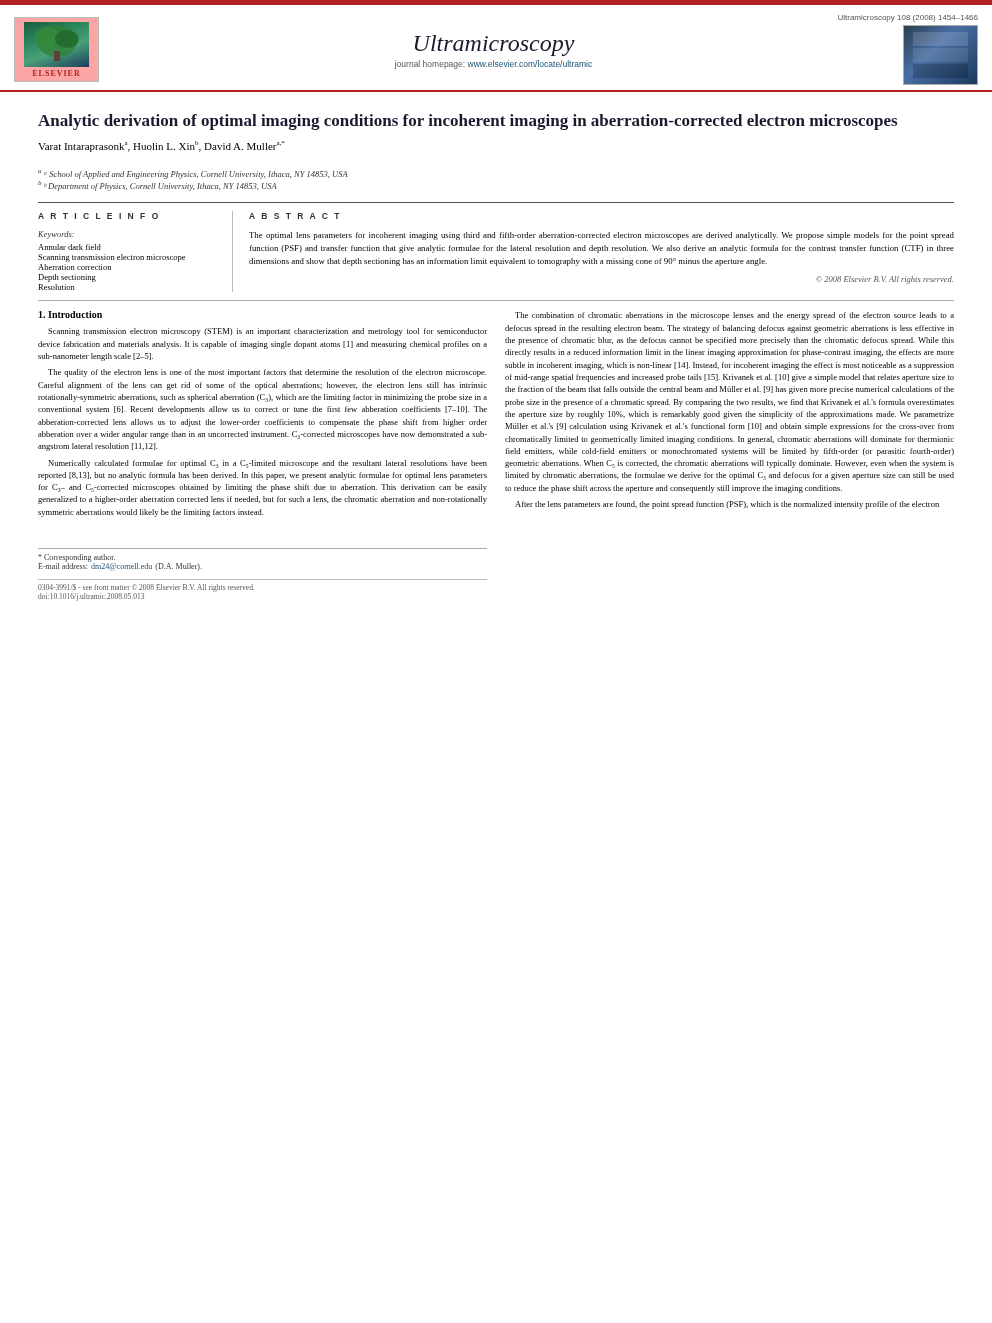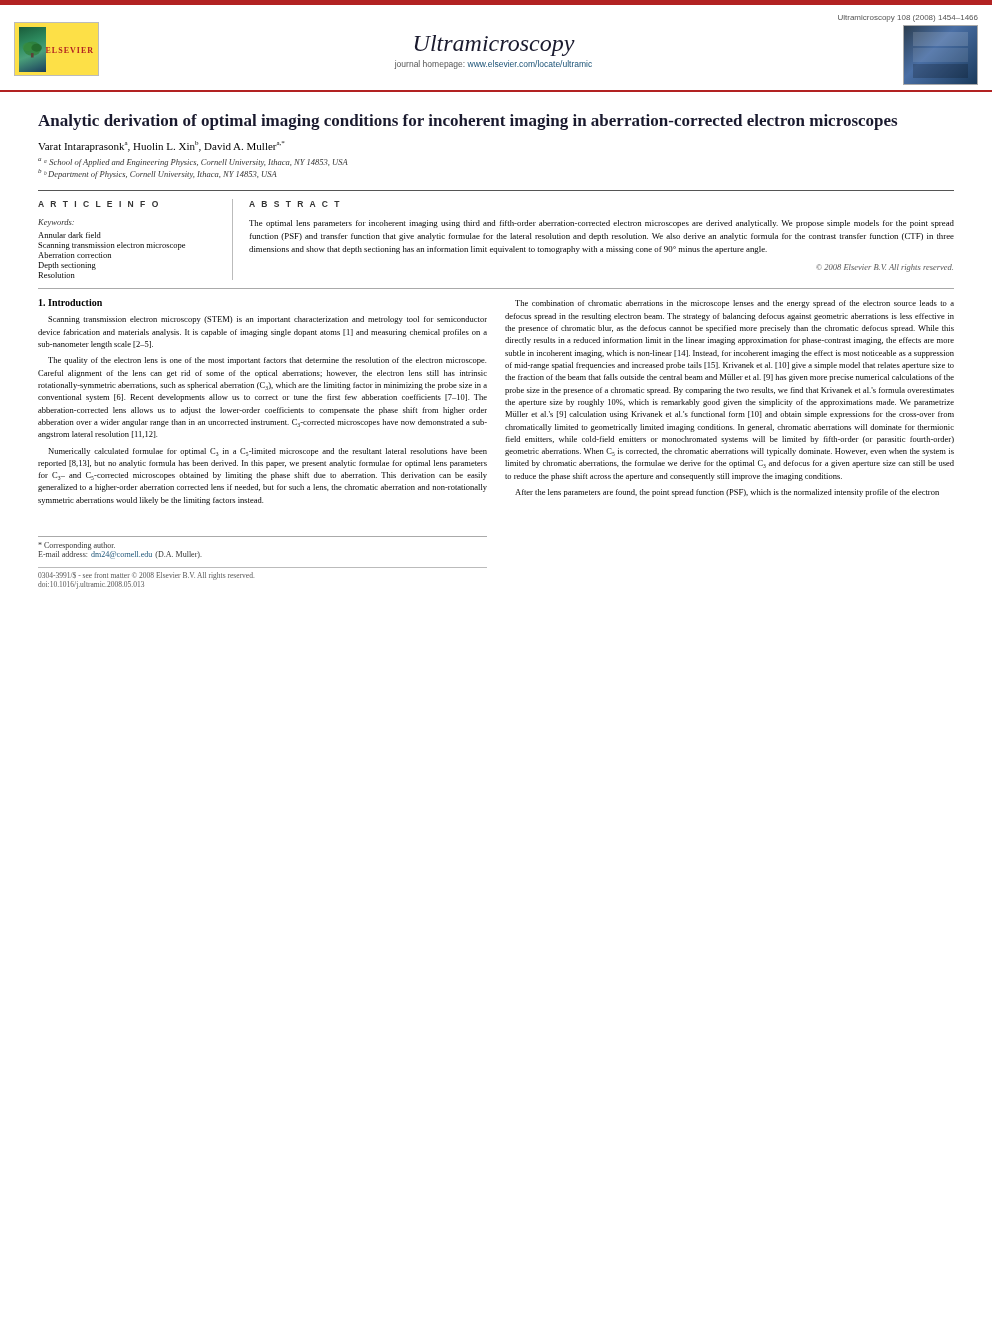--- a/index.html
+++ b/index.html
@@ -24,7 +24,7 @@
 <div style="display:flex;align-items:center;padding:8px 14px 5px 14px;border-bottom:2px solid #b22222;gap:10px;">
 
   <div style="width:85px;flex-shrink:0;">
-    <div style="border:1px solid #bbb;background:#fde047;display:flex;flex-direction:row;align-items:center;padding:4px 4px 3px 4px;">
+    <div style="border:1px solid #bbb;background:#fca5a5;display:flex;flex-direction:column;align-items:center;padding:4px 4px 3px 4px;">
       <div style="width:65px;height:45px;background:linear-gradient(160deg,#1a5c3a 0%,#2d8a5e 35%,#4aa07a 60%,#1a3c5c 100%);display:flex;align-items:center;justify-content:center;overflow:hidden;">
         <svg width="60" height="42" viewBox="0 0 60 42">
           <ellipse cx="30" cy="18" rx="20" ry="16" fill="#2e7d32" opacity="0.7"></ellipse>

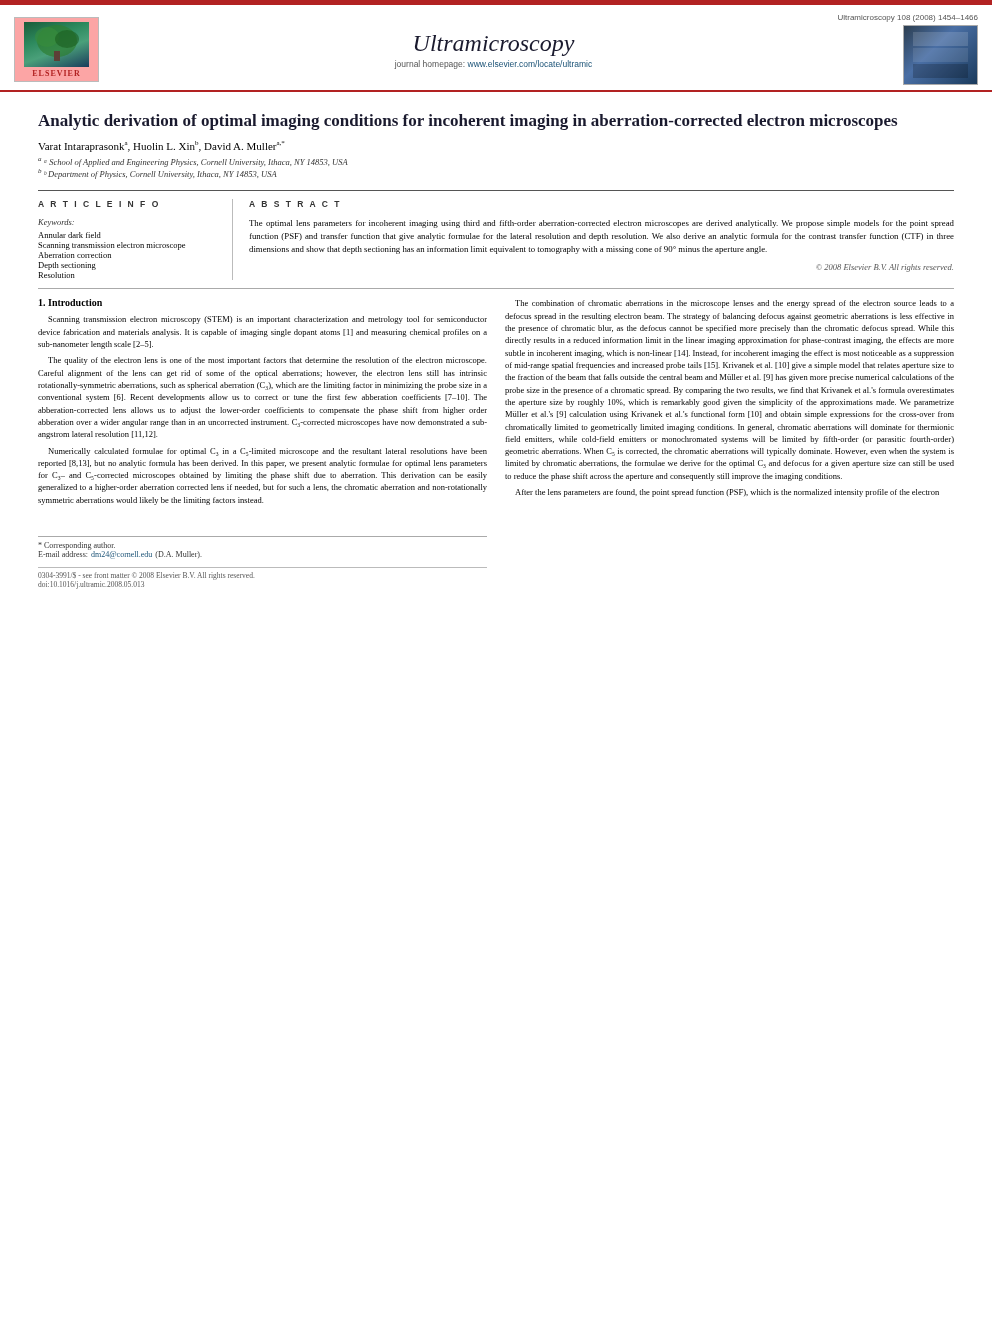--- a/index.html
+++ b/index.html
@@ -61,7 +61,7 @@
 
   <div style="font-family:'Times New Roman',serif;font-size:17px;font-weight:bold;color:#1a1a2e;line-height:1.3;margin-bottom:7px;margin-top:8px;">Analytic derivation of optimal imaging conditions for incoherent imaging in aberration-corrected electron microscopes</div>
 
-  <div style="font-family:'Times New Roman',serif;font-size:11px;color:#000;margin-bottom:3px;">
+  <div style="font-family:'Times New Roman',serif;font-size:11px;color:#000;margin-bottom:15px;">
     Varat Intaraprasonk<sup>a</sup>, Huolin L. Xin<sup>b</sup>, David A. Muller<sup>a,*</sup>
   </div>
 

